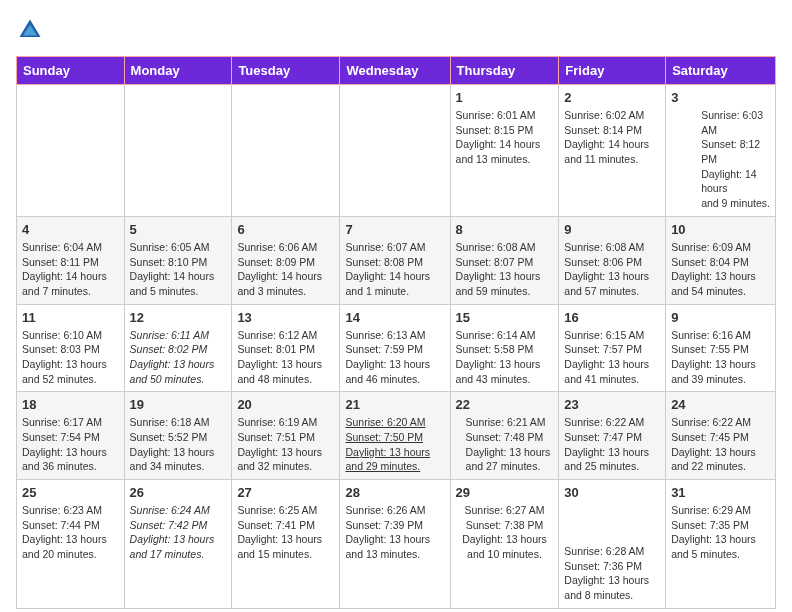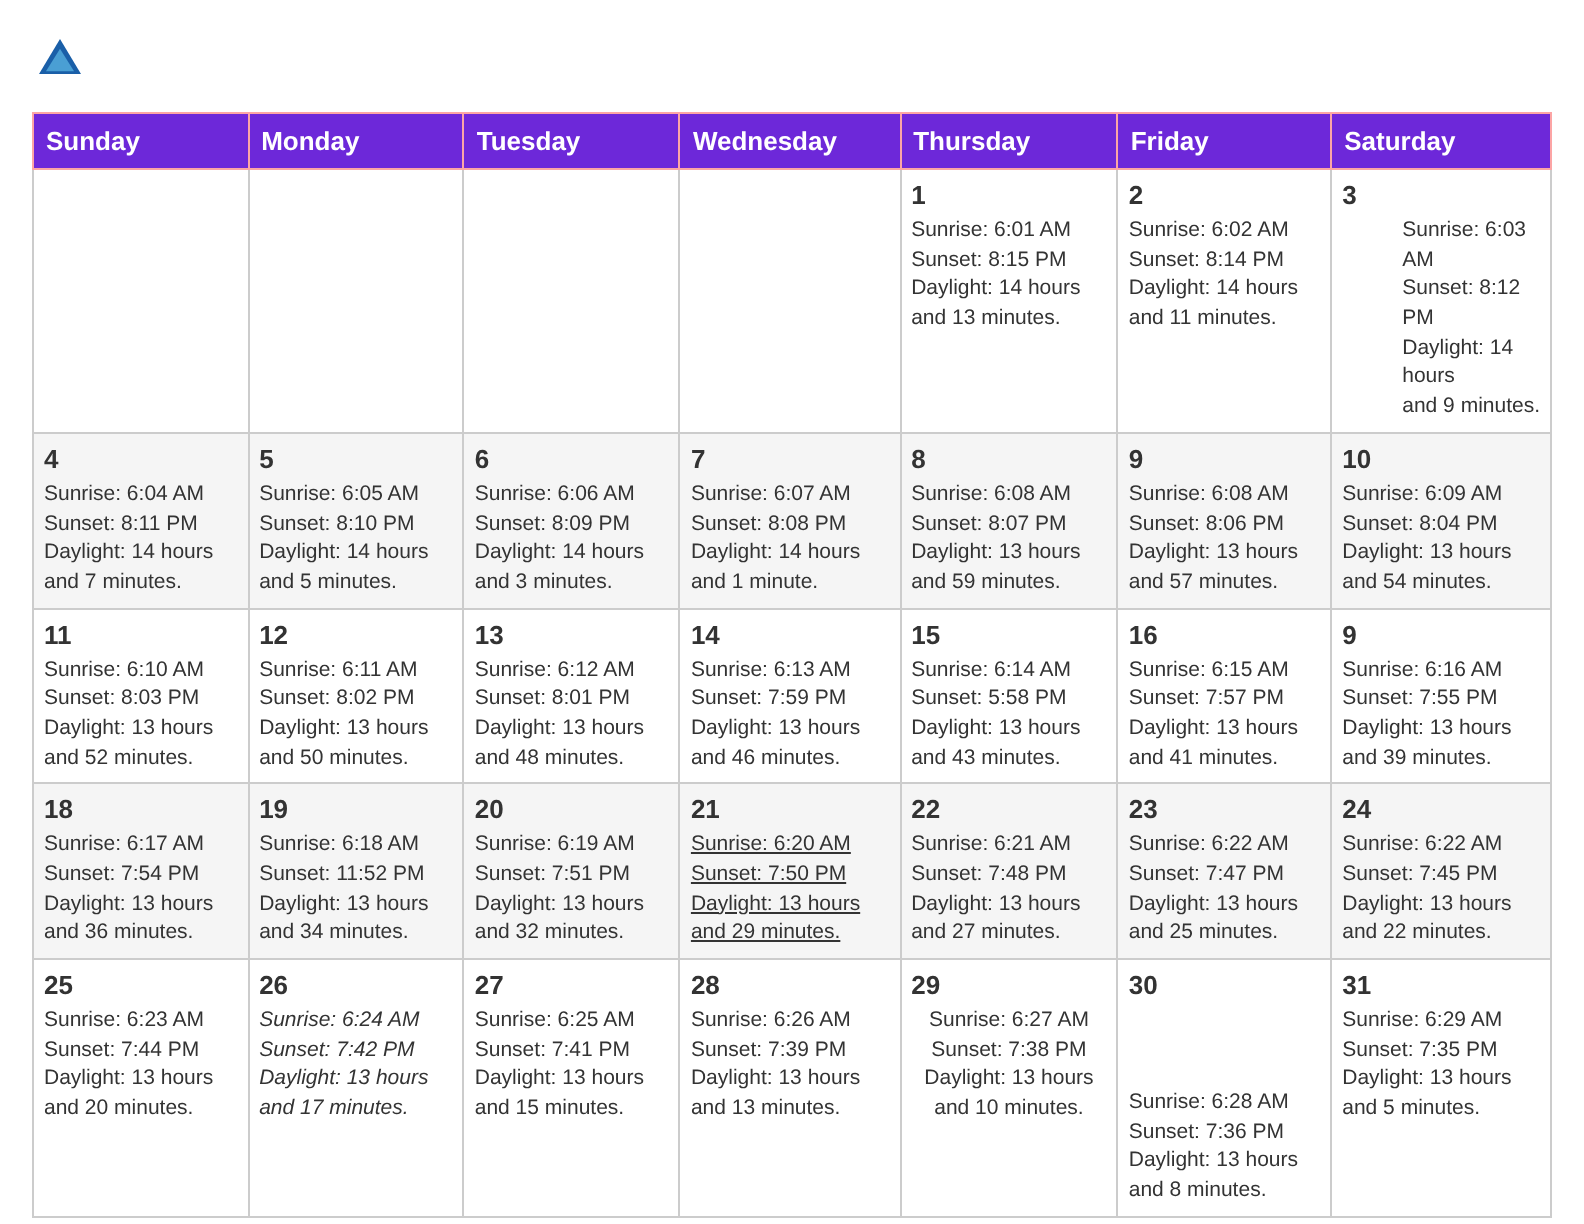--- a/index.html
+++ b/index.html
@@ -209,7 +209,7 @@
         </td>
         <td>
           <span class="day-number">12</span>
-          <div class="day-info" style="white-space: pre-line;">Sunrise: 6:11 AM
+          <div class="day-info" style="white-space: pre-line; font-style: italic;">Sunrise: 6:11 AM
 Sunset: 8:02 PM
 Daylight: 13 hours
 and 50 minutes.</div>

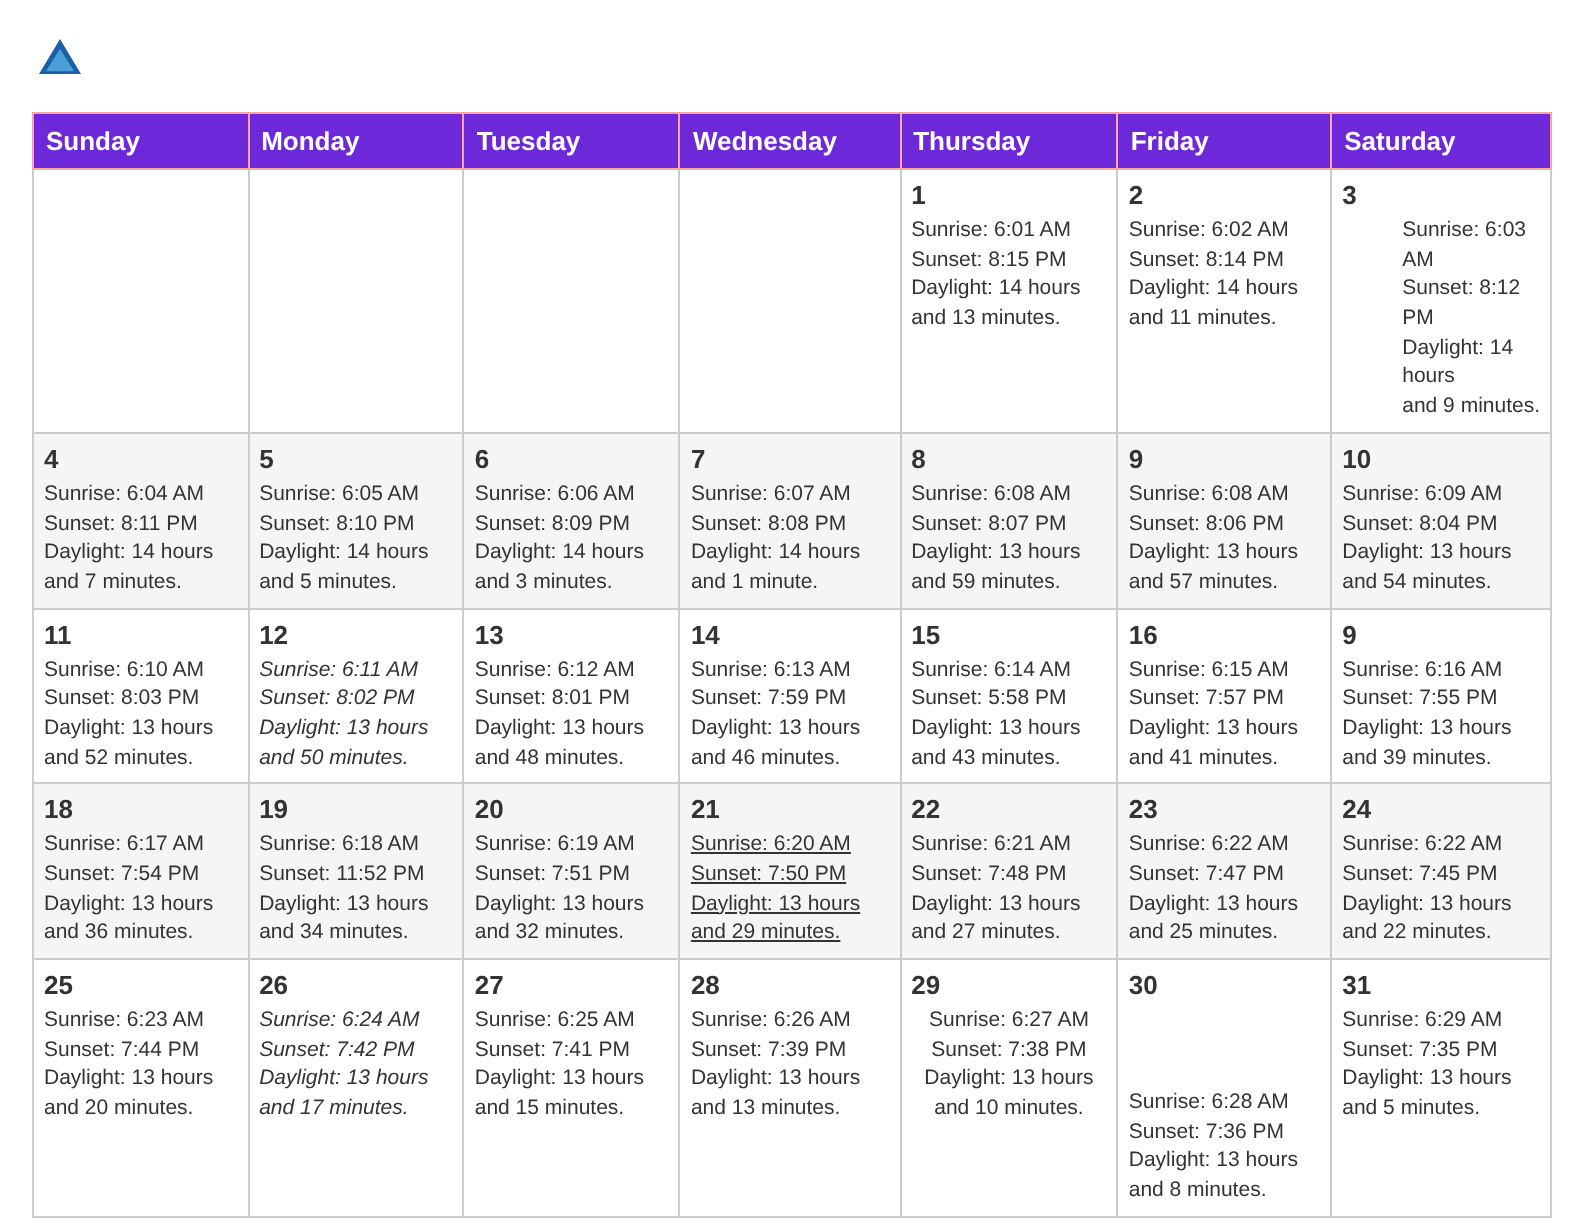--- a/index.html
+++ b/index.html
@@ -261,7 +261,7 @@
         <td>
           <span class="day-number">19</span>
           <div class="day-info" style="white-space: pre-line;">Sunrise: 6:18 AM
-Sunset: 11:52 PM
+Sunset: 5:52 PM
 Daylight: 13 hours
 and 34 minutes.</div>
         </td>

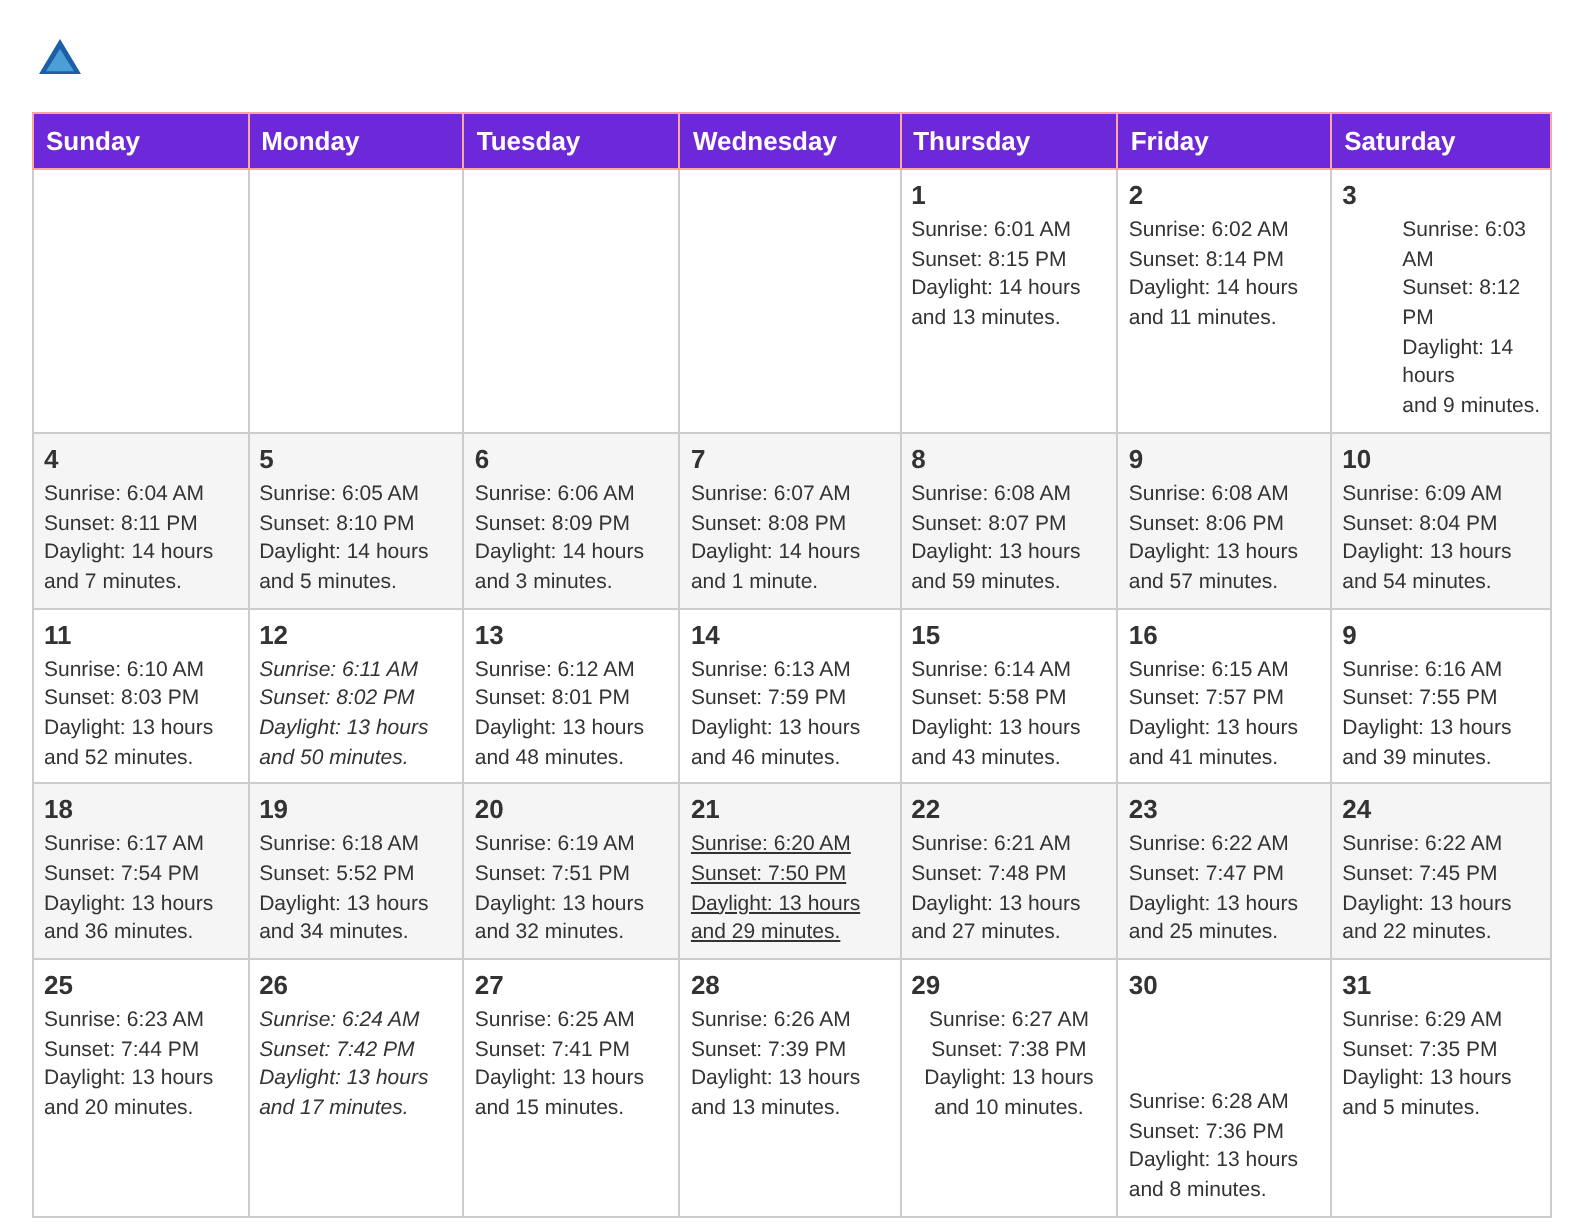--- a/index.html
+++ b/index.html
@@ -281,7 +281,7 @@
         </td>
         <td>
           <span class="day-number">22</span>
-          <div class="day-info" style="white-space: pre-line;">Sunrise: 6:21 AM
+          <div class="day-info" style="white-space: pre-line; margin-left: 10px;">Sunrise: 6:21 AM
 Sunset: 7:48 PM
 Daylight: 13 hours
 and 27 minutes.</div>

